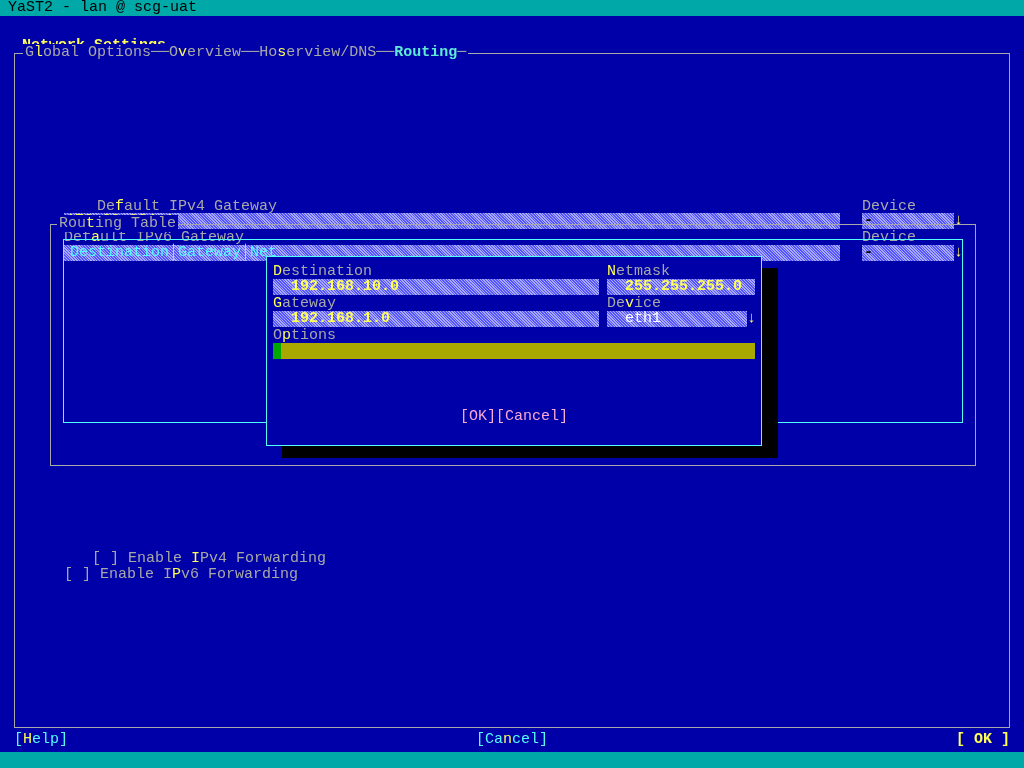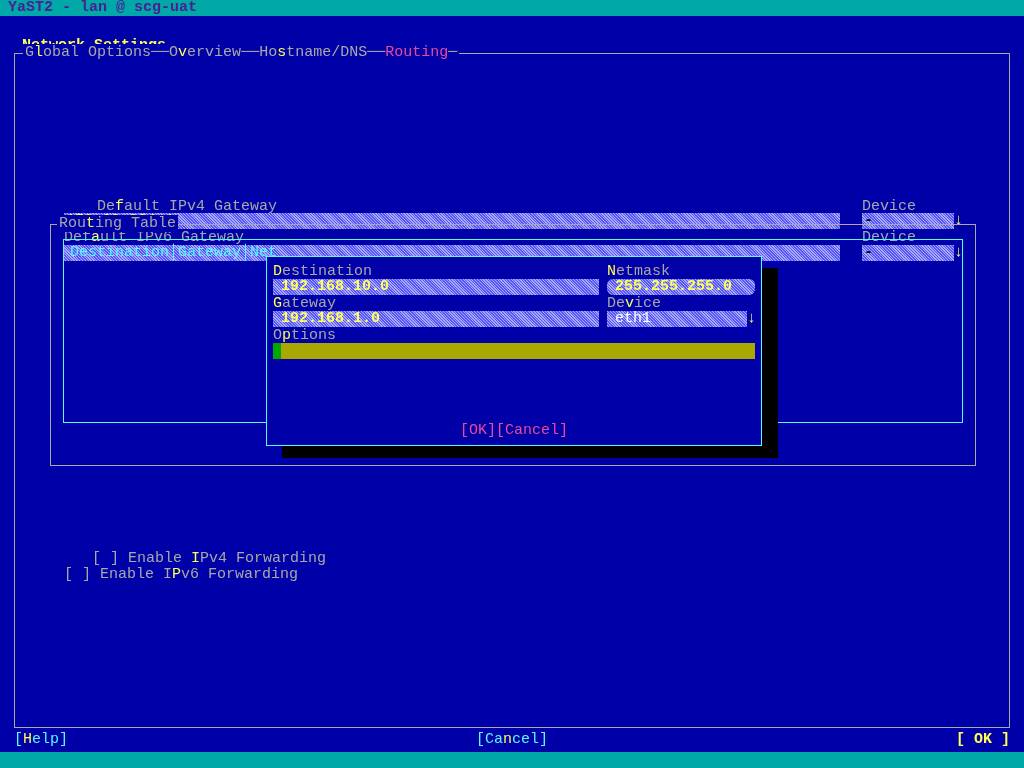--- a/index.html
+++ b/index.html
@@ -15,11 +15,11 @@
   }
   .titlebar {
     background: #00a8a8;
-    color: #4c1d95;
+    color: #000000;
     height: 16px;
     line-height: 16px;
     padding-left: 8px;
-    font-weight: bold;
+    font-weight: normal;
   }
   .bottombar {
     position: absolute;

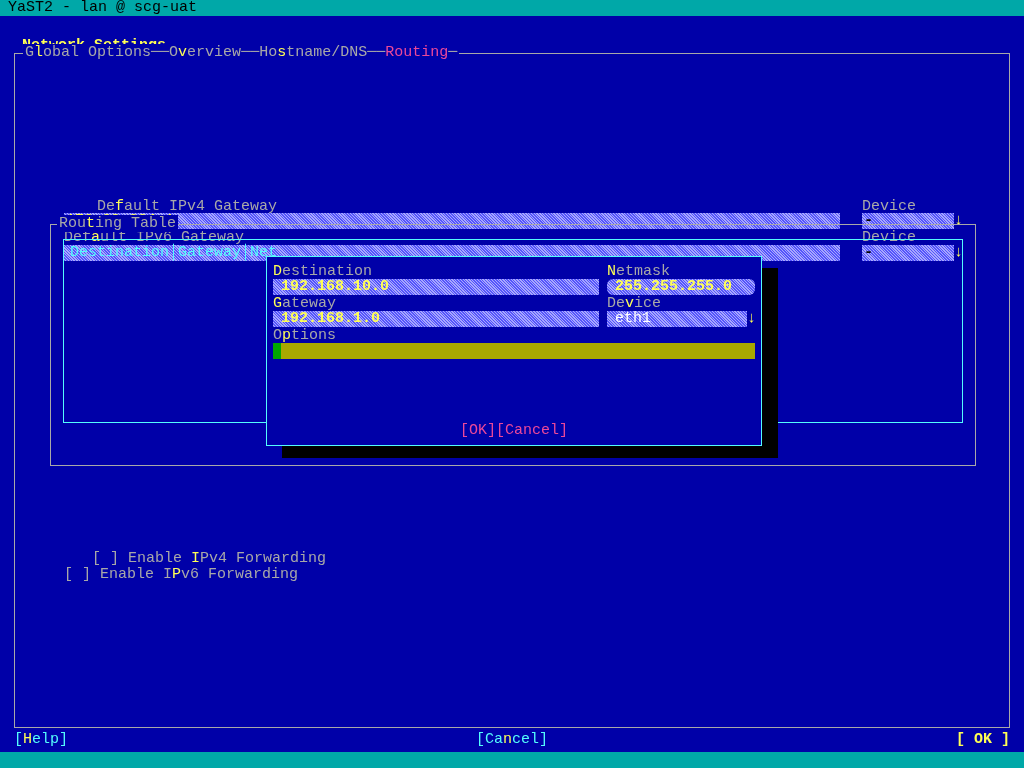--- a/index.html
+++ b/index.html
@@ -165,7 +165,7 @@
 
 <div class="outer-frame">
   <div class="tabs">
-    <span><span>G</span><span class="hl">l</span><span>obal Options</span></span><span class="dash">──</span><span><span>O</span><span class="hl">v</span><span>erview</span></span><span class="dash">──</span><span><span>Ho</span><span class="hl">s</span><span>tname/DNS</span></span><span class="dash">──</span><span class="active"><span>R</span><span>outing</span></span><span class="dash">─</span>
+    <span><span>G</span><span class="hl">l</span><span>obal Options</span></span><span class="dash">──</span><span><span>O</span><span class="hl">v</span><span>erview</span></span><span class="dash">──</span><span><span>Ho</span><span class="hl">s</span><span>erview/DNS</span></span><span class="dash">──</span><span class="active"><span>R</span><span>outing</span></span><span class="dash">─</span>
   </div>
 </div>
 

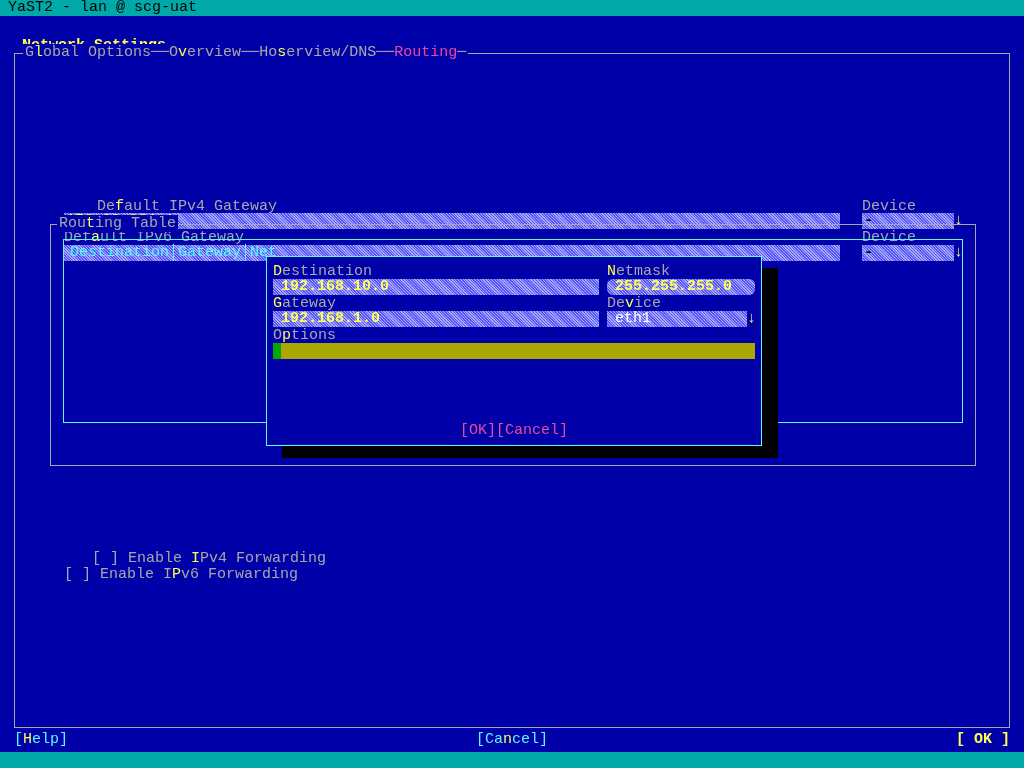--- a/index.html
+++ b/index.html
@@ -46,7 +46,7 @@
     color: #a8a8a8;
   }
   .tabs .hl { color: #ffff54; }
-  .tabs .active { color: #ec4899; font-weight: normal; }
+  .tabs .active { color: #5eead4; font-weight: bold; }
   .dash { color: #a8a8a8; }
   .label { color: #a8a8a8; }
   .label .hl { color: #ffff54; }

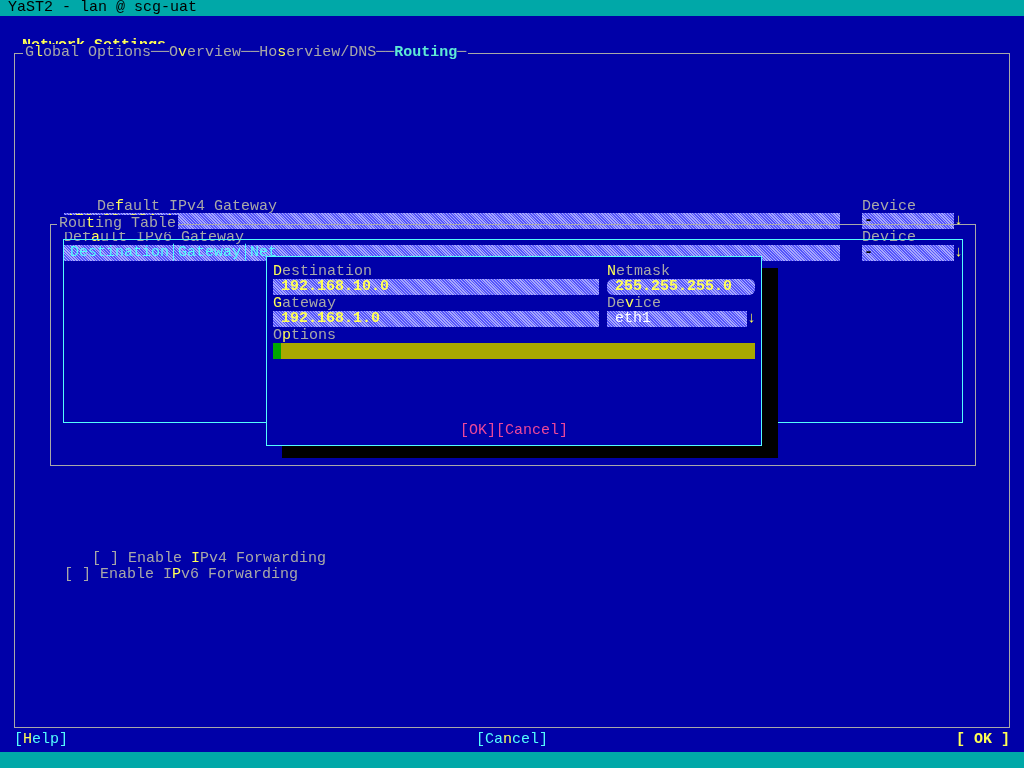--- a/index.html
+++ b/index.html
@@ -119,7 +119,7 @@
     color: #ffff54;
     font-weight: bold;
     line-height: 16px;
-    padding-left: 8px;
+    padding-left: 18px;
   }
   .dlg-input.white { color: #fff; font-weight: normal; }
   .dlg-options-active {

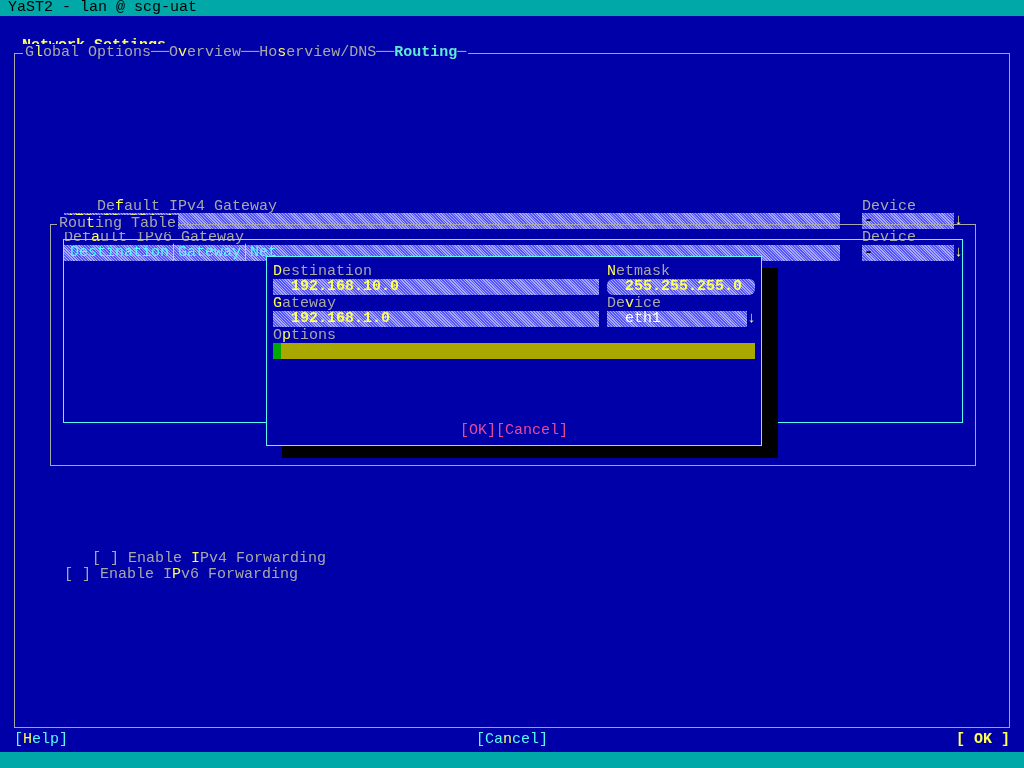--- a/index.html
+++ b/index.html
@@ -202,7 +202,7 @@
   <div class="dlg-label" style="top:6px;left:6px;"><span class="hl">D</span><span>estination</span></div>
   <div class="dlg-label" style="top:6px;left:340px;"><span class="hl">N</span><span>etmask</span></div>
   <div class="dlg-input" style="top:22px;left:6px;width:326px;">192.168.10.0</div>
-  <div class="dlg-input" style="top:22px;left:340px;width:148px;border-radius:6px;">255.255.255.0</div>
+  <div class="dlg-input" style="top:22px;left:340px;width:148px;">255.255.255.0</div>
 
   <div class="dlg-label" style="top:38px;left:6px;"><span class="hl">G</span><span>ateway</span></div>
   <div class="dlg-label" style="top:38px;left:340px;"><span>De</span><span class="hl">v</span><span>ice</span></div>

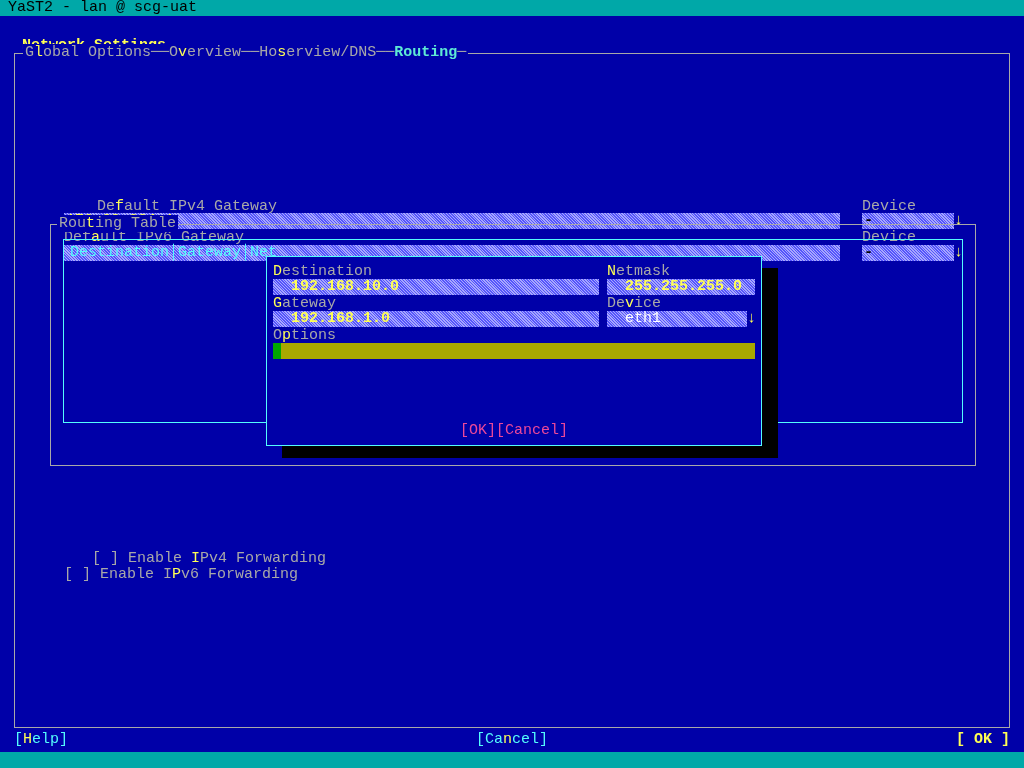--- a/index.html
+++ b/index.html
@@ -136,9 +136,9 @@
   }
   .dlg-btns {
     position: absolute;
-    bottom: 6px; left: 0; right: 0;
+    bottom: 20px; left: 0; right: 0;
     text-align: center;
-    color: #ec4899;
+    color: #f9a8d4;
   }
   .checkbox-row {
     position: absolute;

